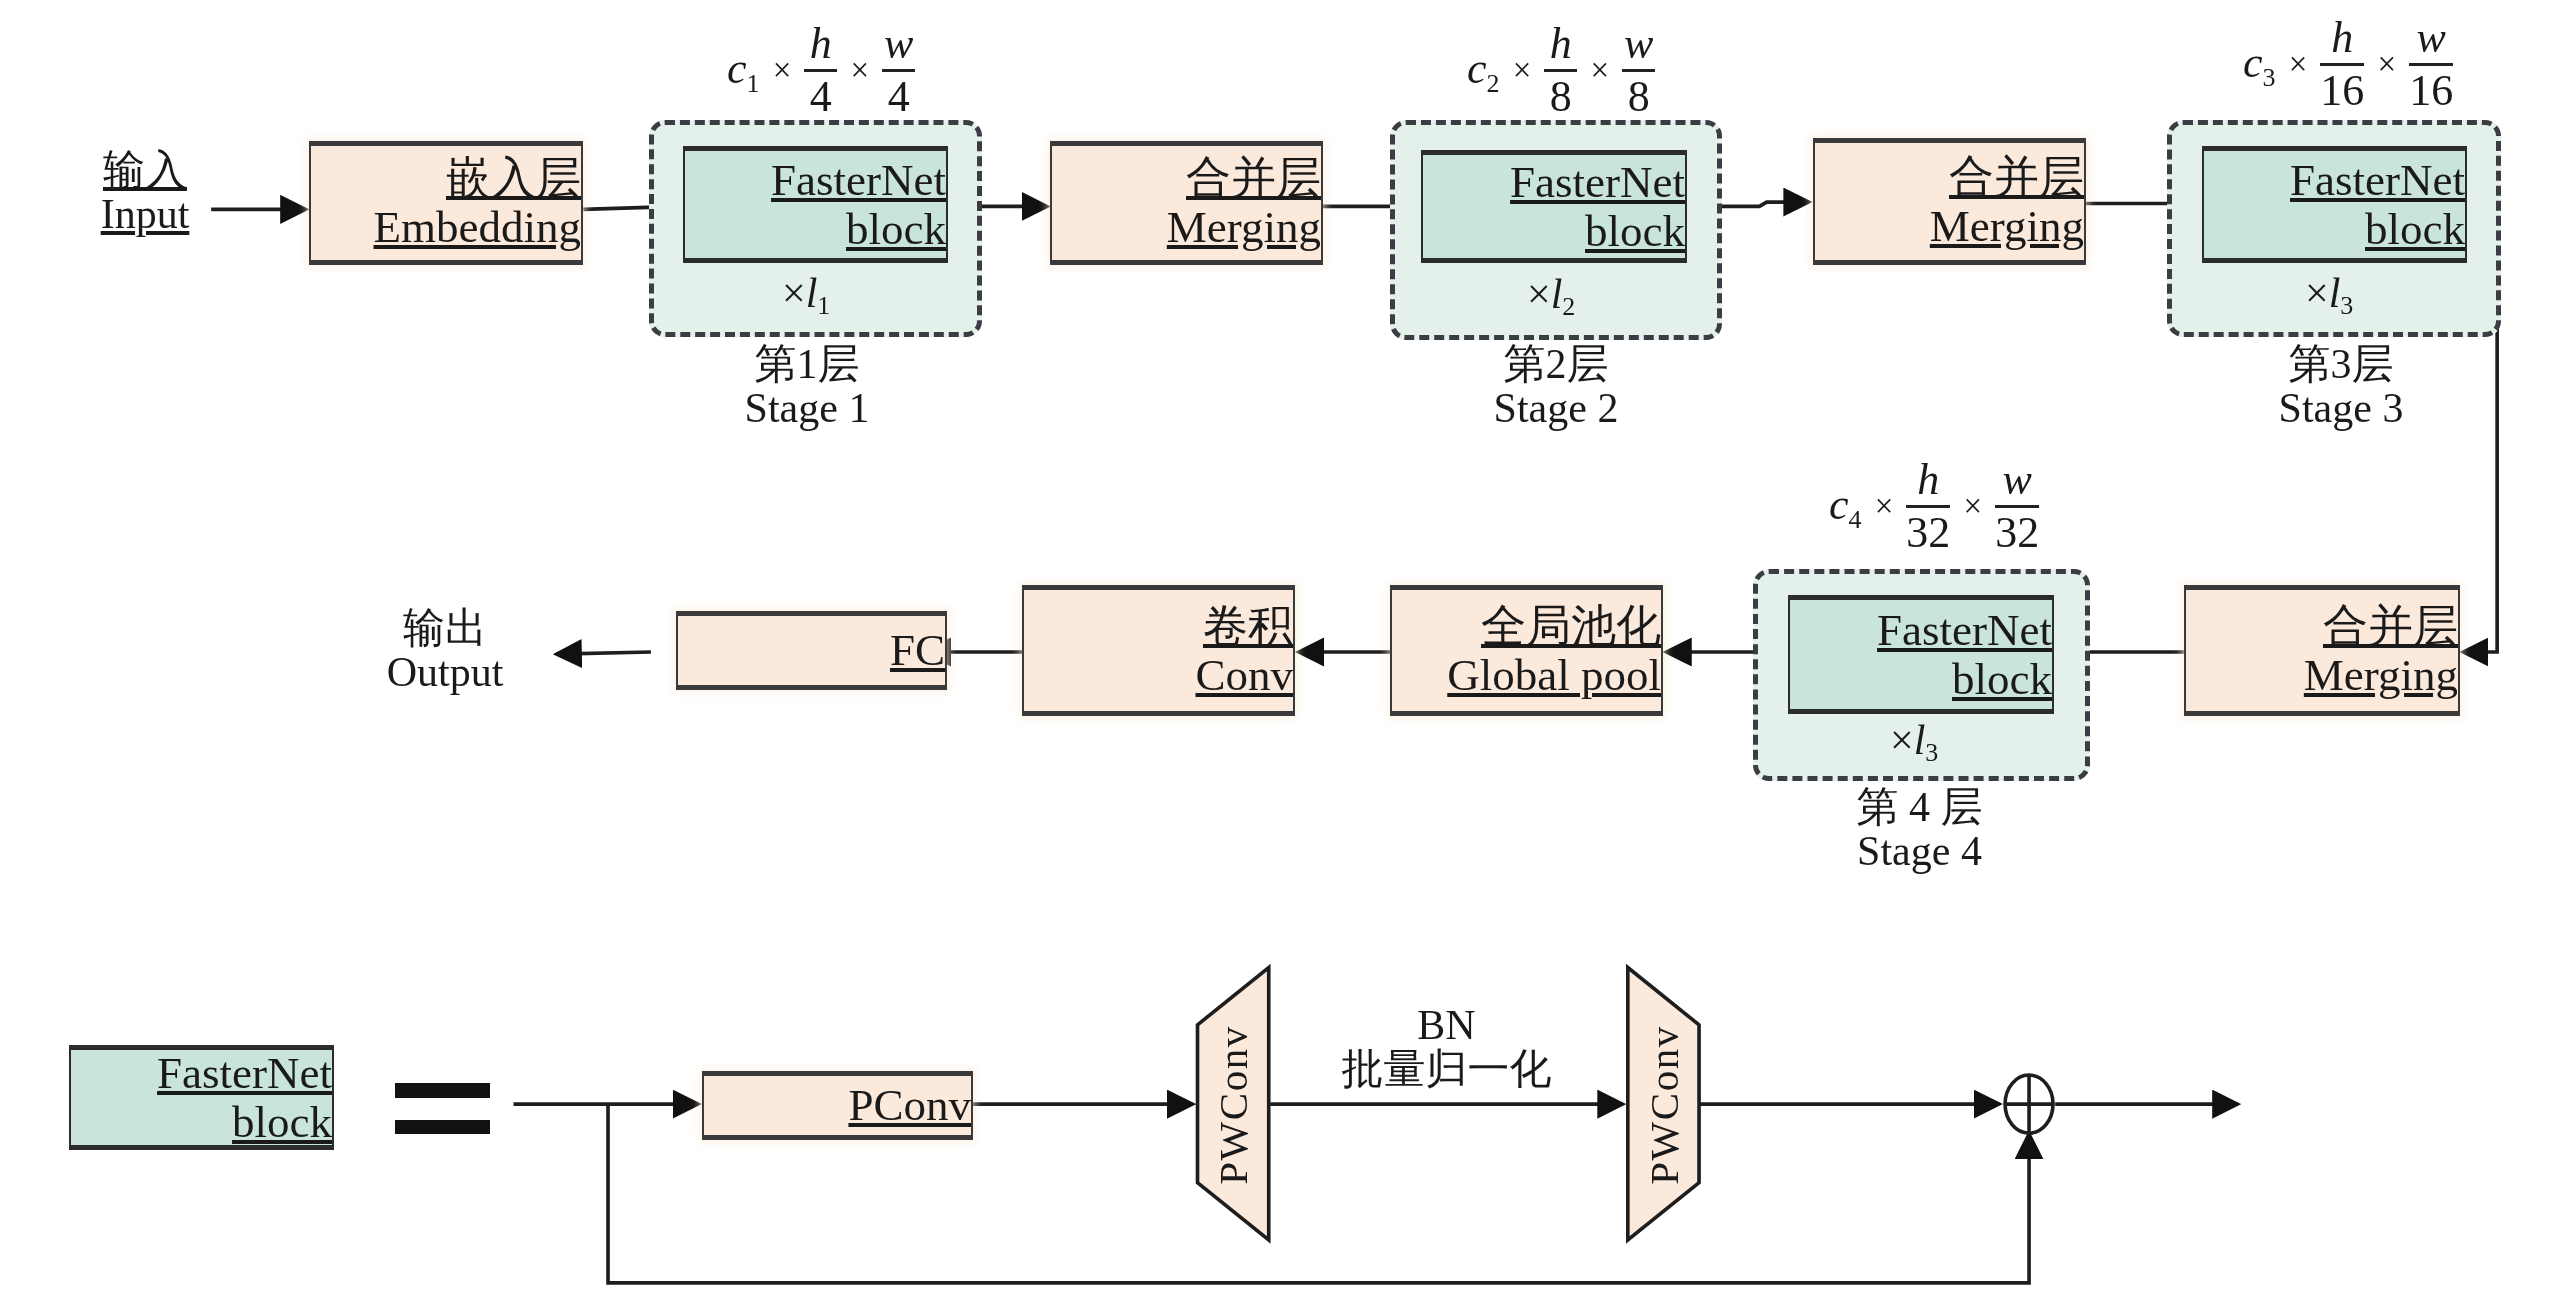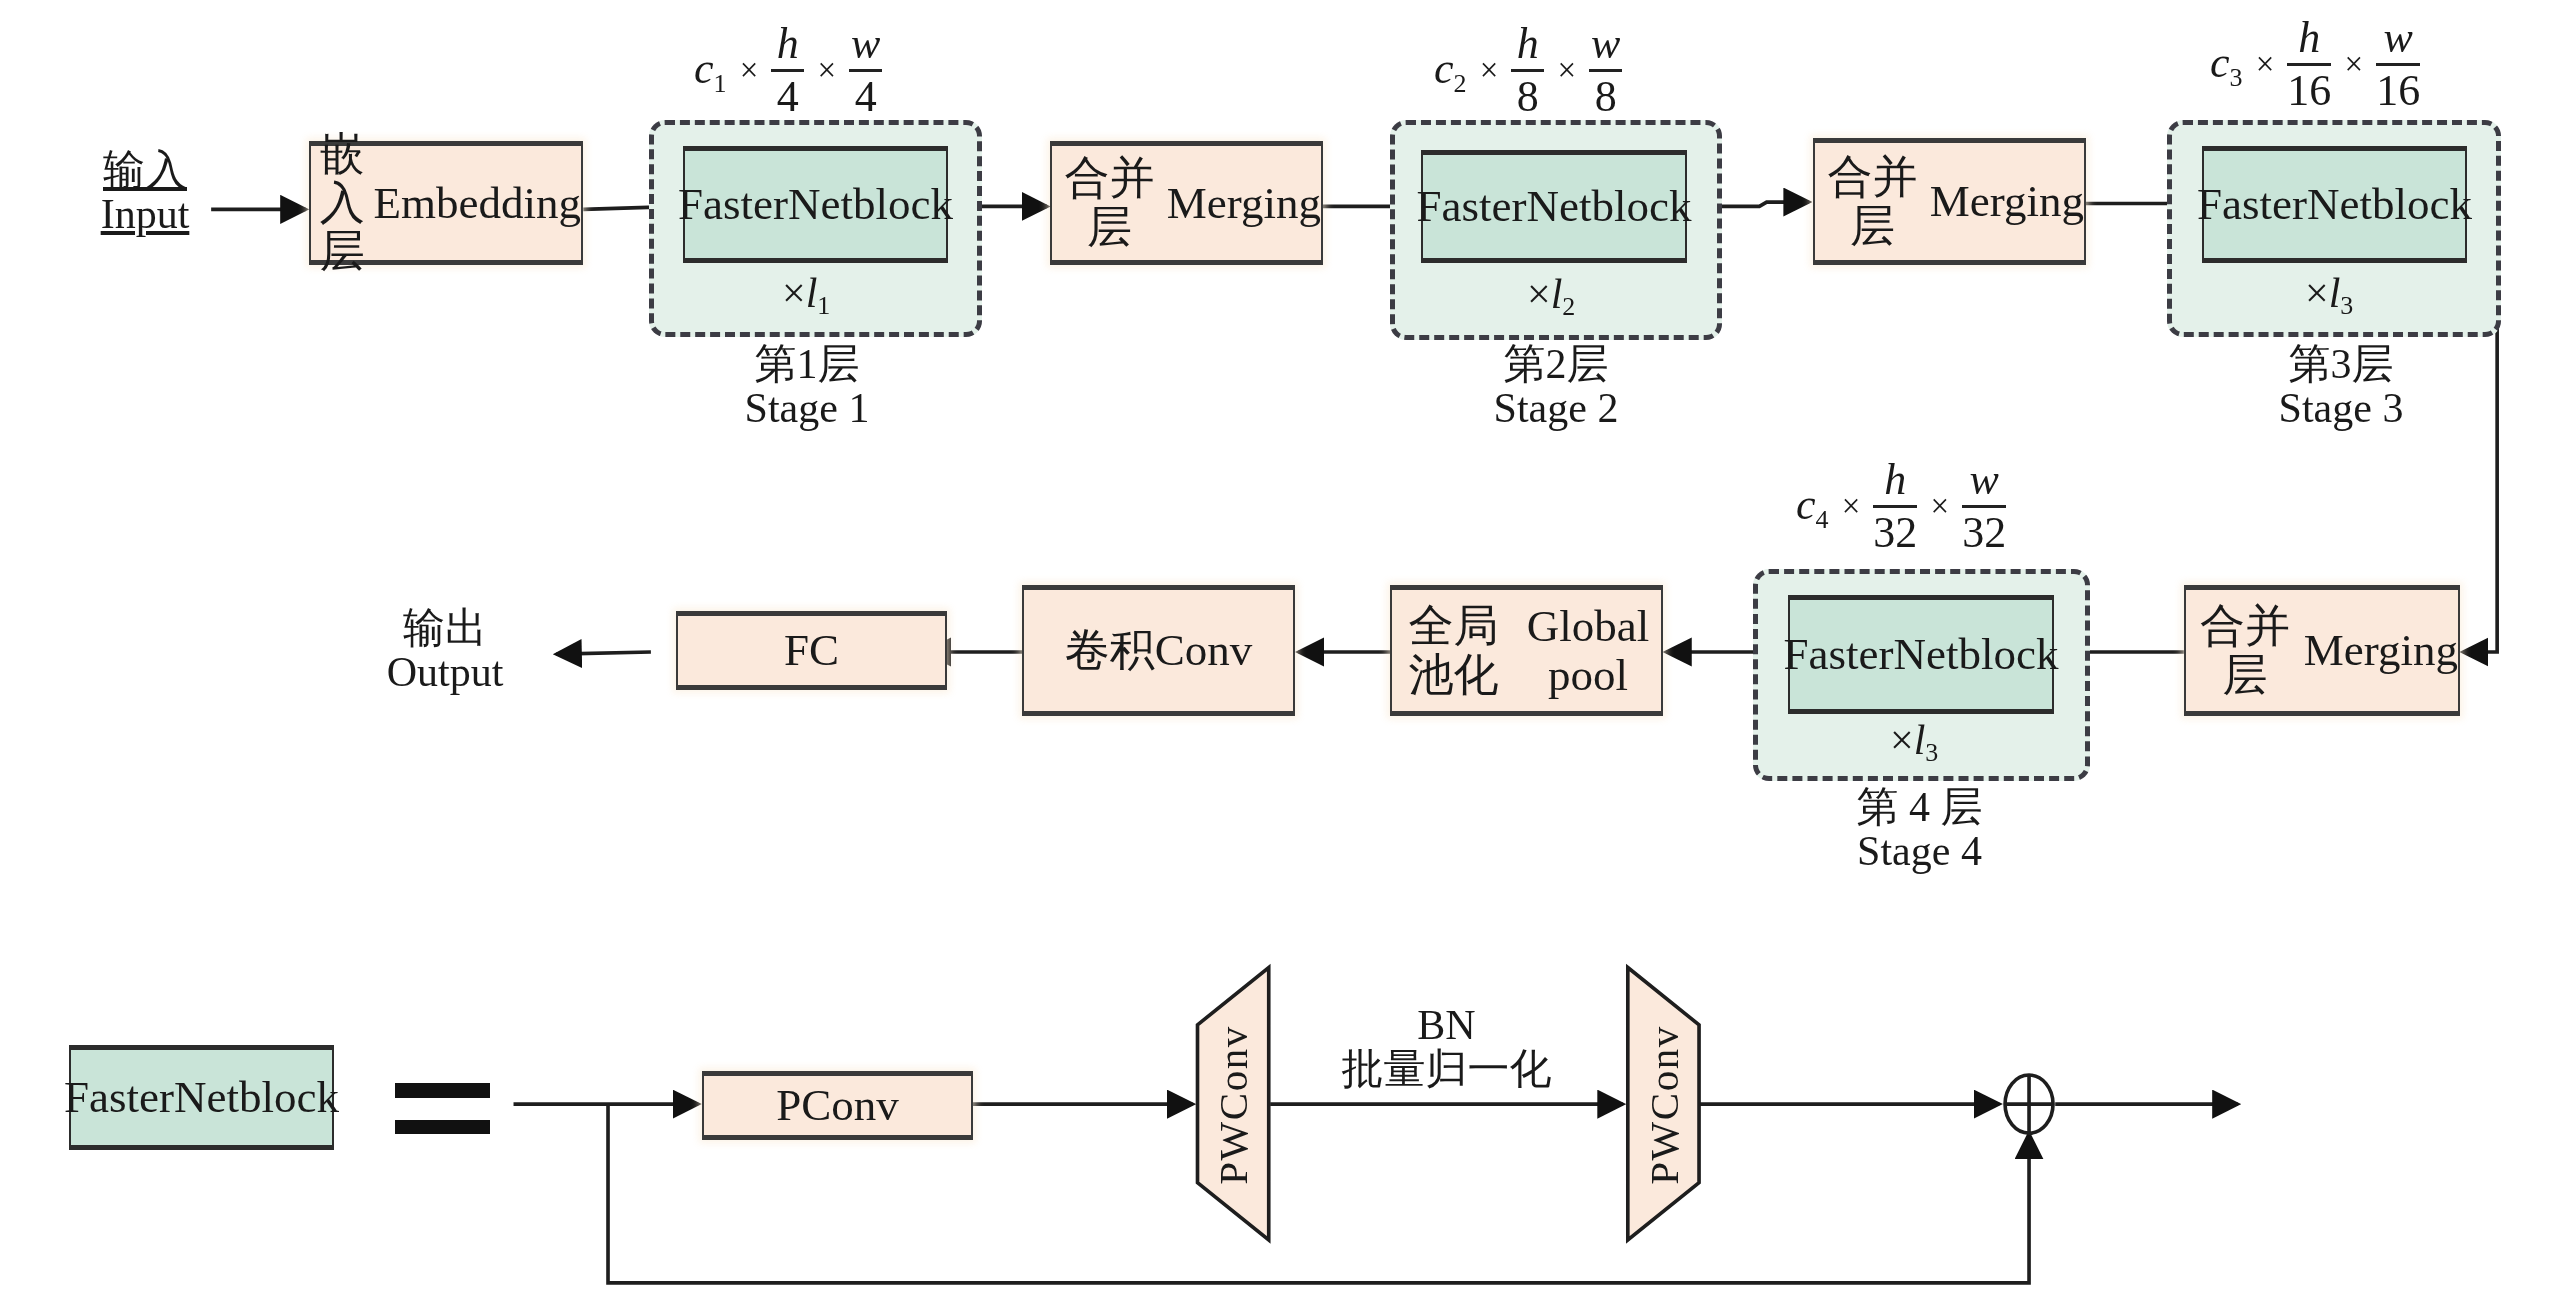--- a/index.html
+++ b/index.html
@@ -16,7 +16,7 @@
   .mult i{font-style:italic;}
   .mult sub{font-size:26px;vertical-align:-7.3px;font-style:normal;}
   .formula{position:absolute;display:flex;align-items:center;font-size:44px;gap:7.3px;}
-  .formula .c{font-style:italic;}
+  .formula .c{font-style:italic;margin-left:33px;}
   .formula .c sub{font-style:normal;font-size:26px;vertical-align:-8.7px;}
   .formula .x{font-size:33px;margin:0 5.8px;}
   .frac{display:inline-flex;flex-direction:column;align-items:center;line-height:1;}

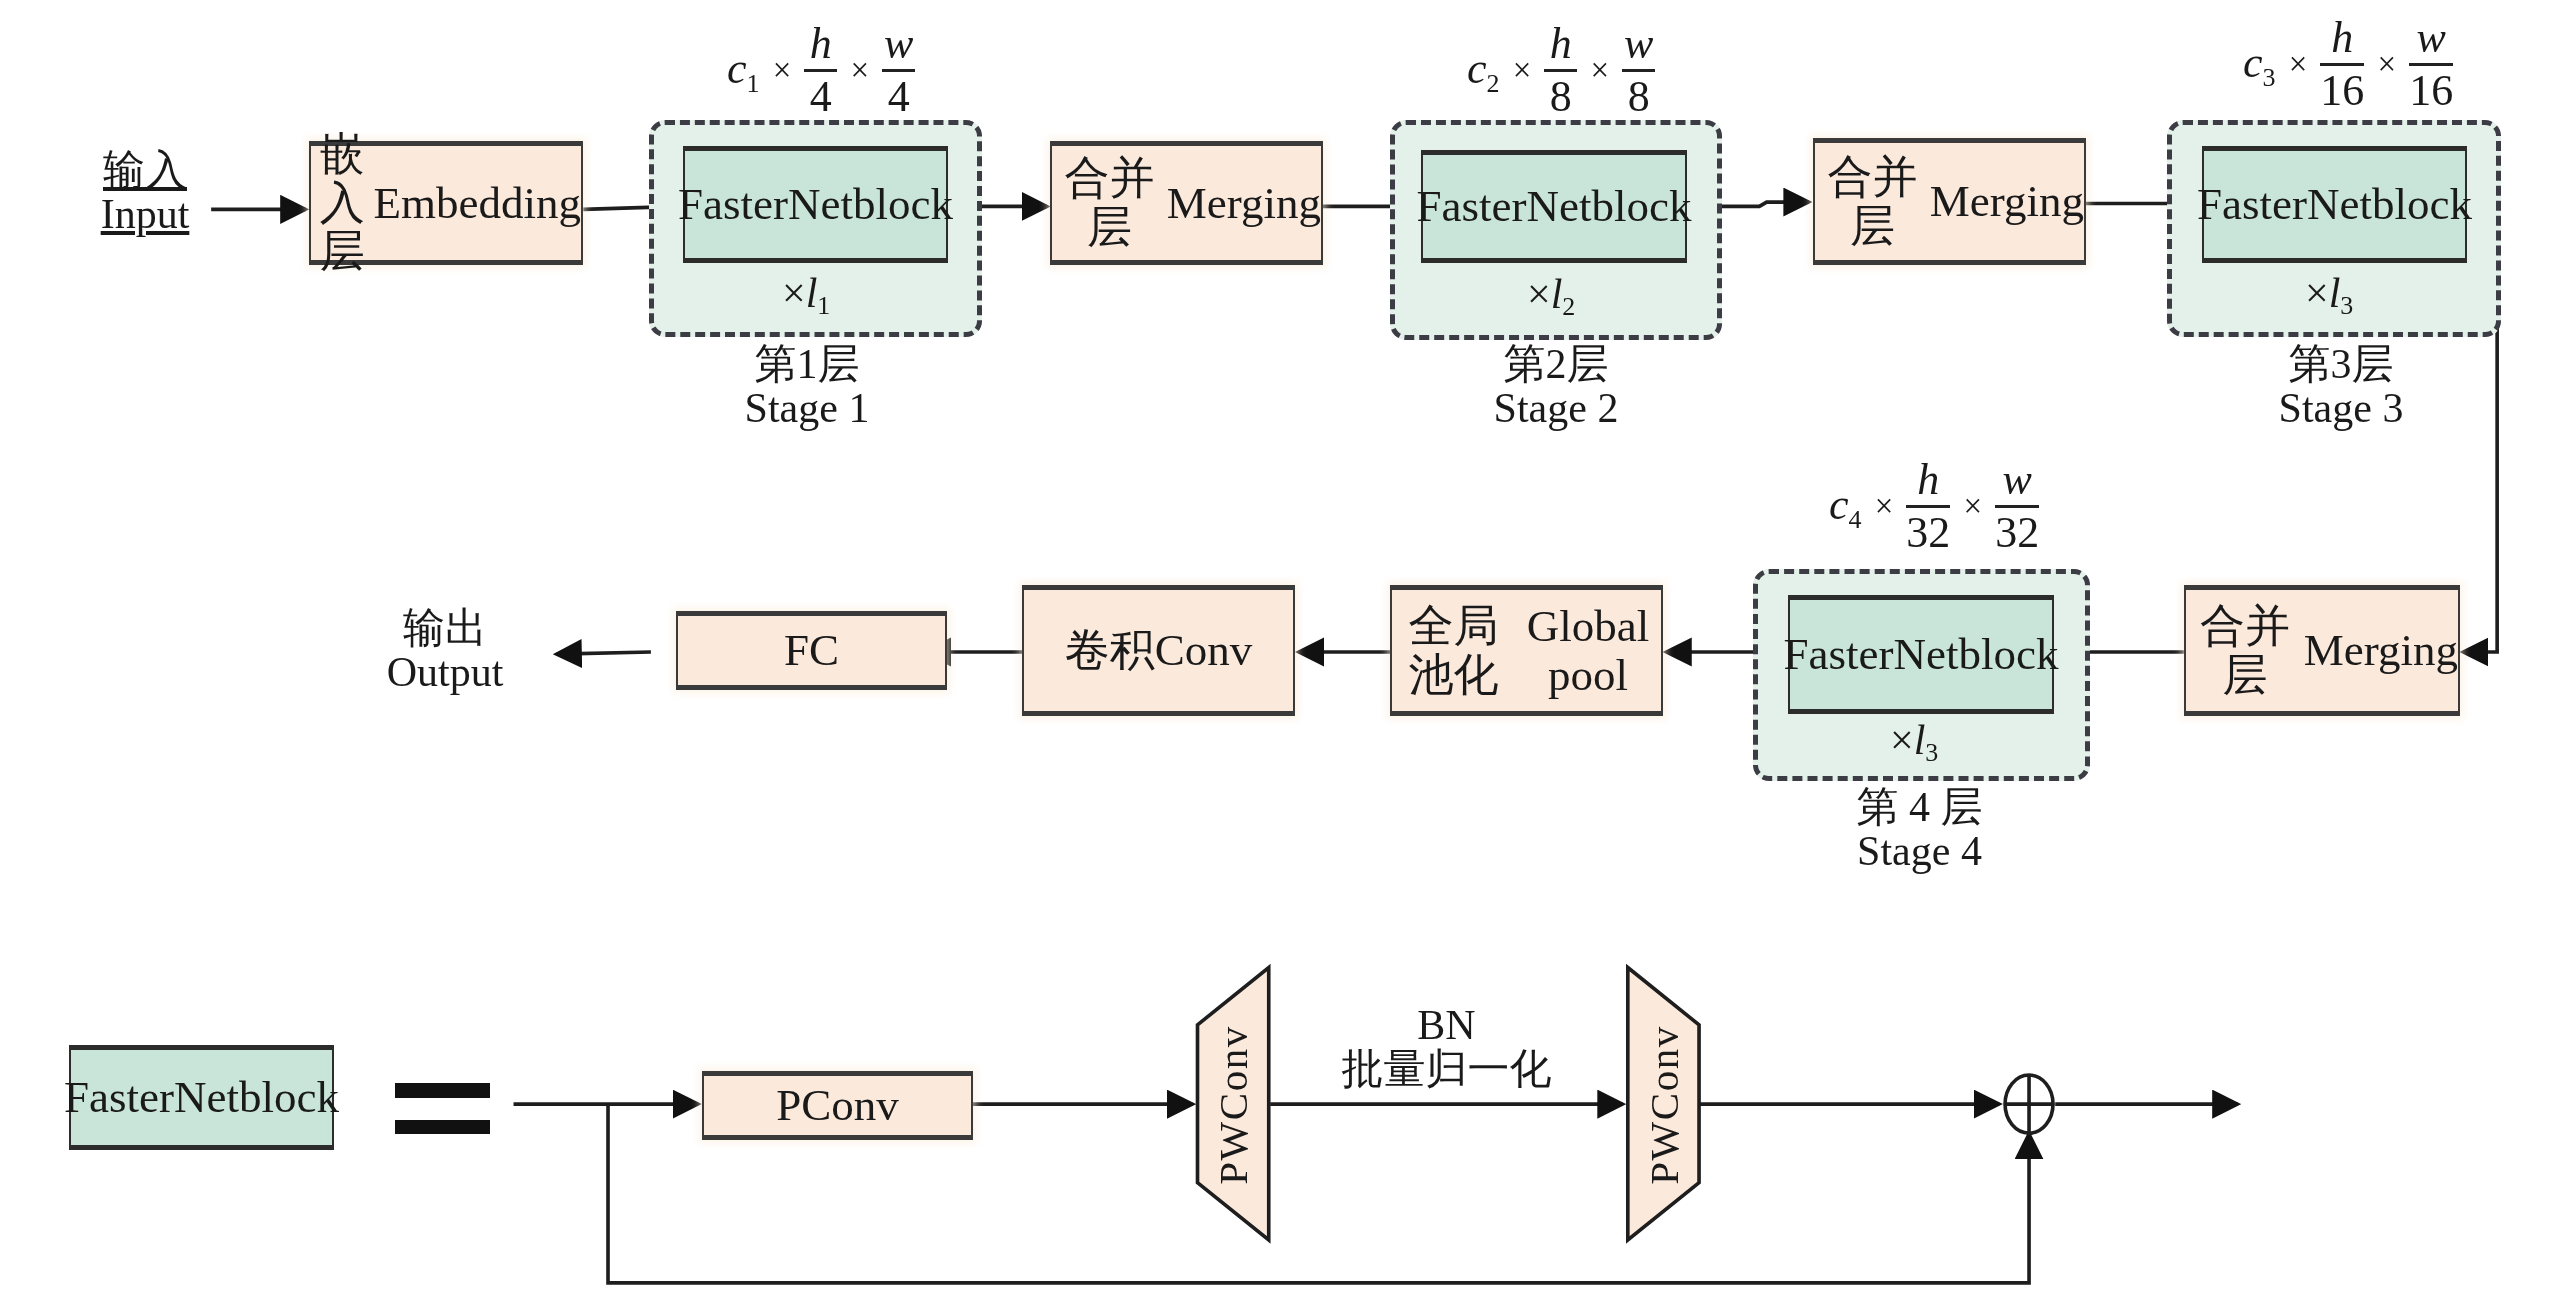--- a/index.html
+++ b/index.html
@@ -6,7 +6,7 @@
   body{width:2576px;height:1304px;position:relative;overflow:hidden;font-family:"Liberation Serif","DejaVu Serif",serif;color:#1a1a1a;}
   svg#wires{position:absolute;left:0;top:0;width:2576px;height:1304px;}
   .abs{position:absolute;box-sizing:border-box;}
-  .box{position:absolute;box-sizing:border-box;display:flex;flex-direction:row;align-items:center;justify-content:center;text-align:center;line-height:1.08;}
+  .box{position:absolute;box-sizing:border-box;display:flex;flex-direction:column;align-items:flex-end;justify-content:center;text-align:center;line-height:1.08;text-decoration:underline;}
   .peach{background:#fbe9dc;border:2.9px solid #3a3a3a;border-top-width:5.1px;border-bottom-width:5.1px;box-shadow:0 0 7.3px 2.9px rgba(250,235,215,0.6);}
   .green{background:#c9e4d8;border:2.9px solid #2c2c2c;border-top-width:5.1px;border-bottom-width:5.1px;}
   .stage{border:5.1px dashed #3c3c44;border-radius:16px;background:#e4f1ea;}

